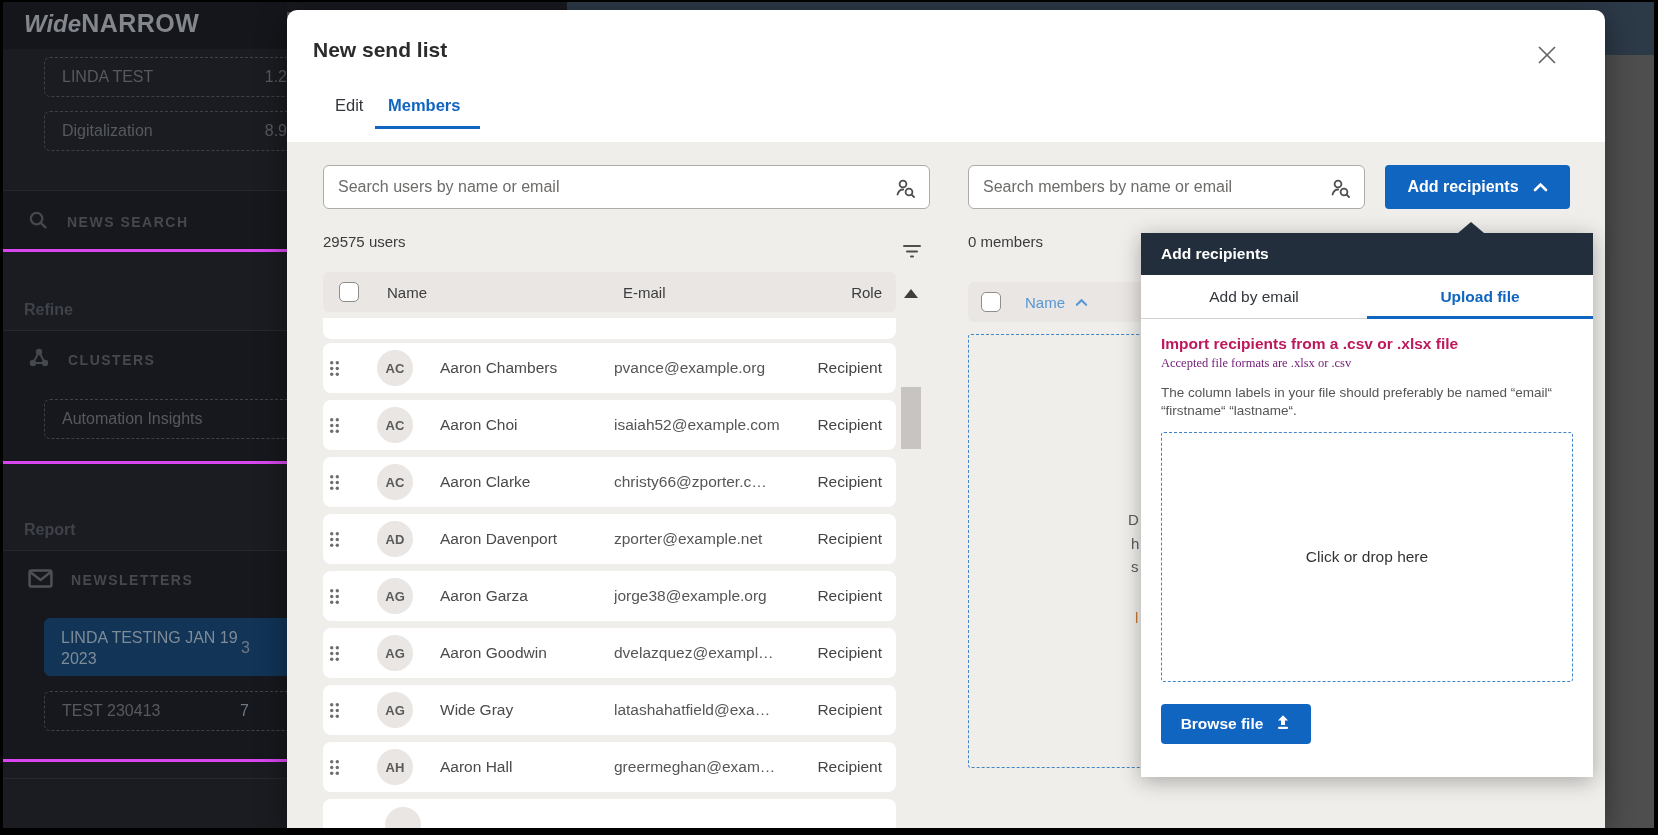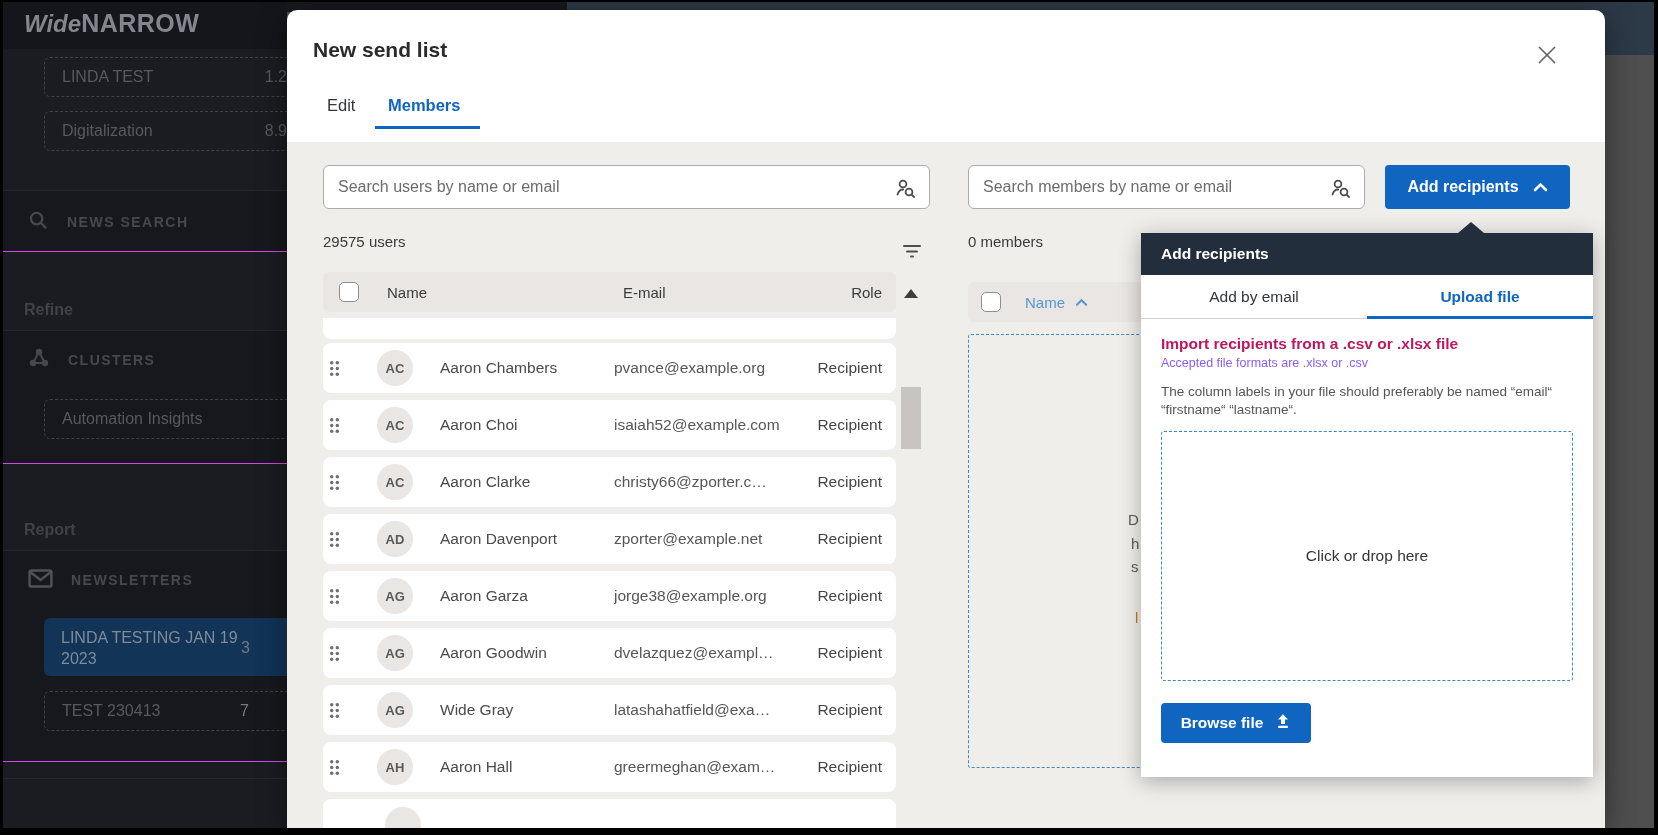--- a/index.html
+++ b/index.html
@@ -188,7 +188,7 @@
   <div class="modal">
     <div class="m-title">New send list</div>
 
-    <div class="m-tab inactive" style="left:40px;">Edit</div>
+    <div class="m-tab inactive" style="left:48px;">Edit</div>
     <div class="m-tab active" style="left:101px;">Members</div>
     <div class="m-tab-underline"></div>
 

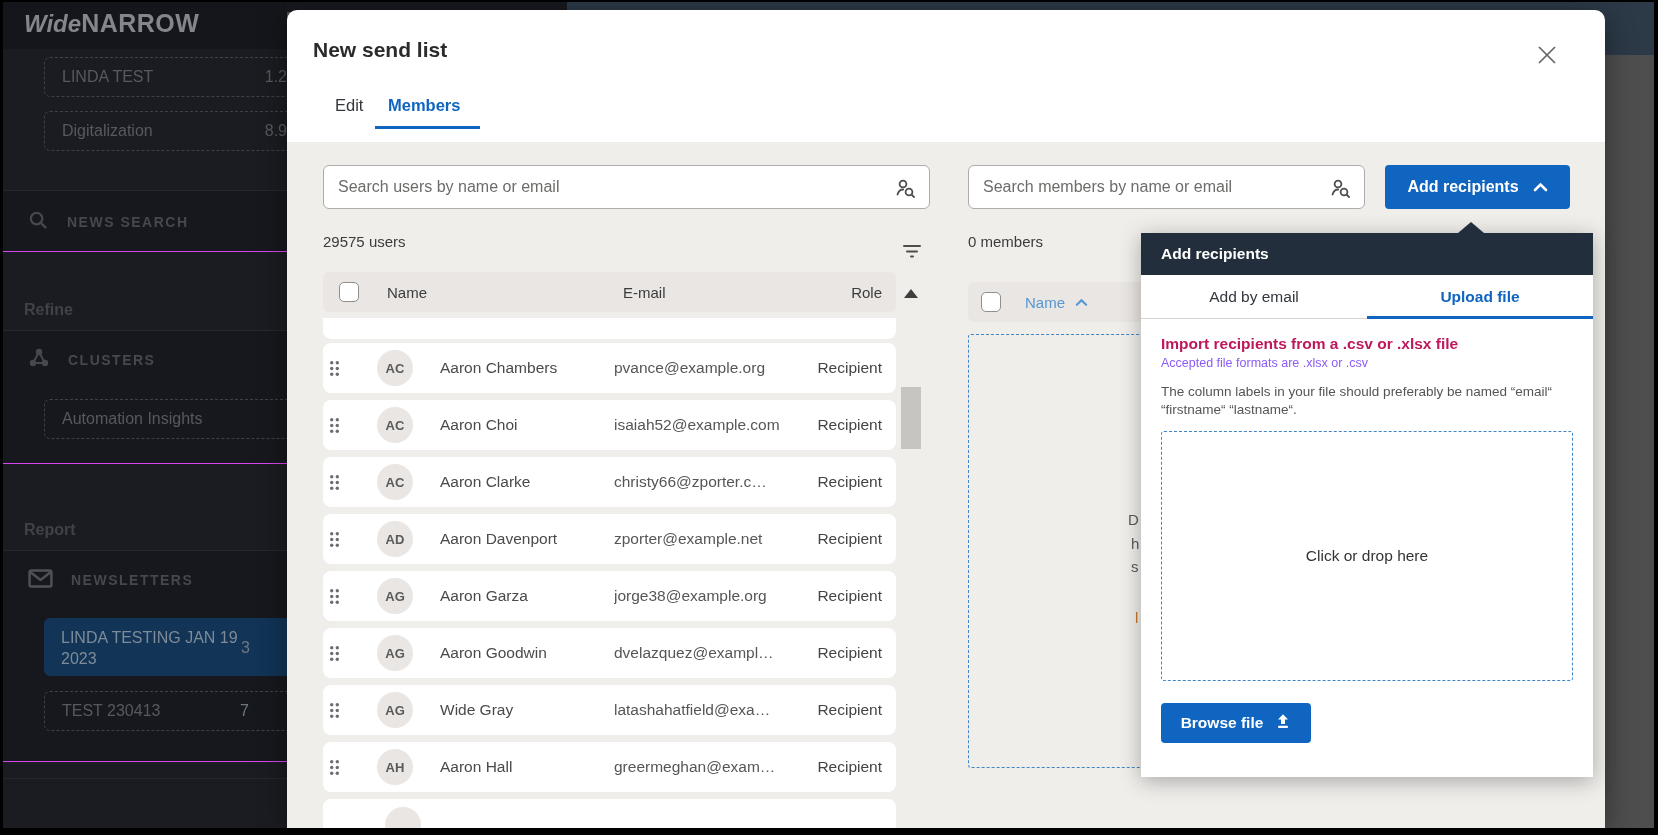--- a/index.html
+++ b/index.html
@@ -16,7 +16,7 @@
   .side-item { position:absolute; left:41px; width:256px; height:40px; border:1px dashed #3f4146; border-radius:6px;
     color:#56595f; font-size:16px; line-height:38px; padding-left:17px; overflow:hidden; }
   .side-item .val { position:absolute; right:12px; top:0; }
-  .side-block { position:absolute; left:0; width:100%; background:#17181d; border-top:1px solid #26282d; border-bottom:1px solid #d946ef; }
+  .side-block { position:absolute; left:0; width:100%; background:#17181d; border-top:1px solid #26282d; border-bottom:3px solid #d946ef; }
   .side-section { position:absolute; left:25px; display:flex; align-items:center; gap:18px;
     color:#45484e; font-size:14px; font-weight:700; letter-spacing:1.5px; }
   .side-label { position:absolute; left:21px; color:#3f424a; font-size:16px; font-weight:700;margin-top:16px; }

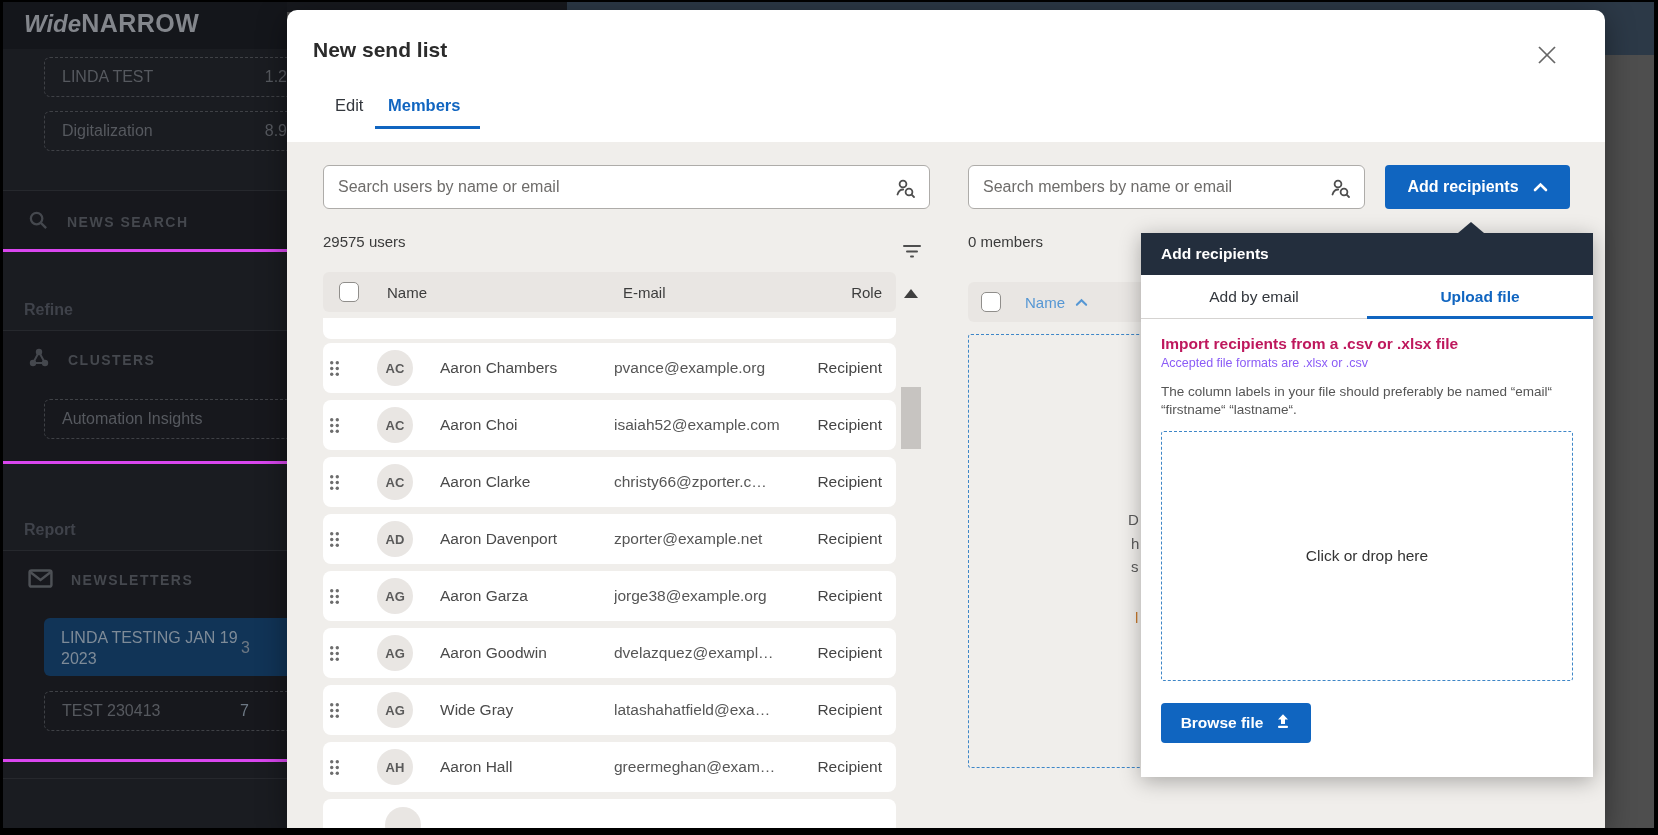--- a/index.html
+++ b/index.html
@@ -99,7 +99,7 @@
   .pop-tab-underline { position:absolute; left:50%; bottom:-1px; width:50%; height:3px; background:#1065c0; }
   .pop-body { padding:16px 20px 0 20px; }
   .pop-h { font-size:15.5px; font-weight:700; color:#be185d; }
-  .pop-sub { font-size:12.5px; color:#8b5cf6; margin-top:3px; }
+  .pop-sub { font-size:12.5px; color:#701a75; margin-top:3px;font-family:Liberation Serif, serif; }
   .pop-para { font-size:13.5px; color:#555; margin-top:13px; max-width:392px; line-height:18px; }
   .dropzone { margin-top:12px; width:412px; height:250px; border:1px dashed #3e86c7; border-radius:3px; background:#fff;
     display:flex; align-items:center; justify-content:center; font-size:15.5px; color:#333; cursor:pointer; }

